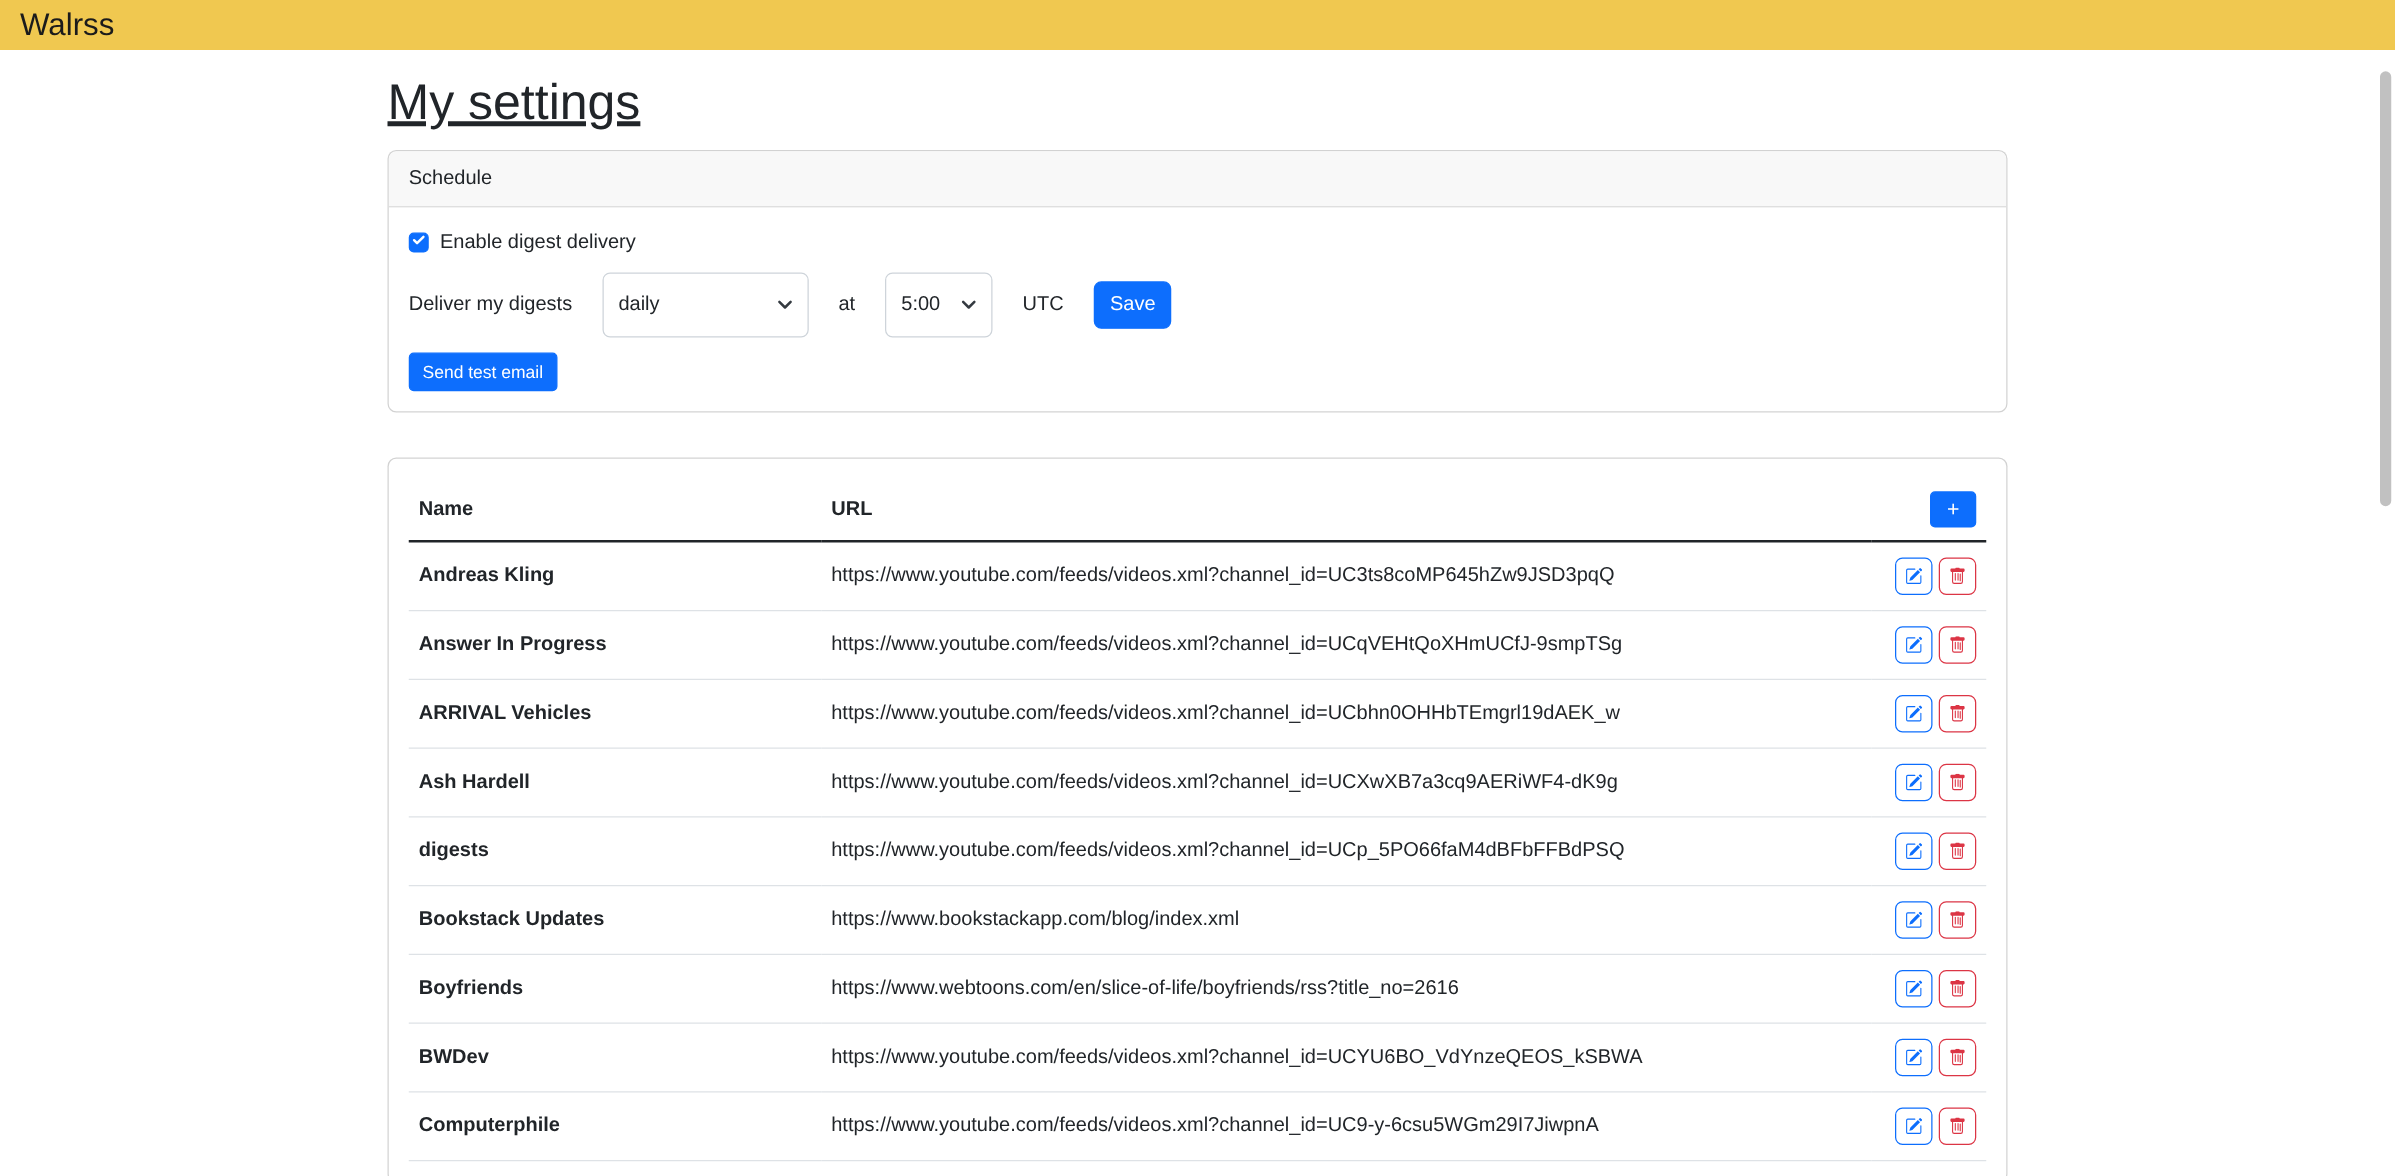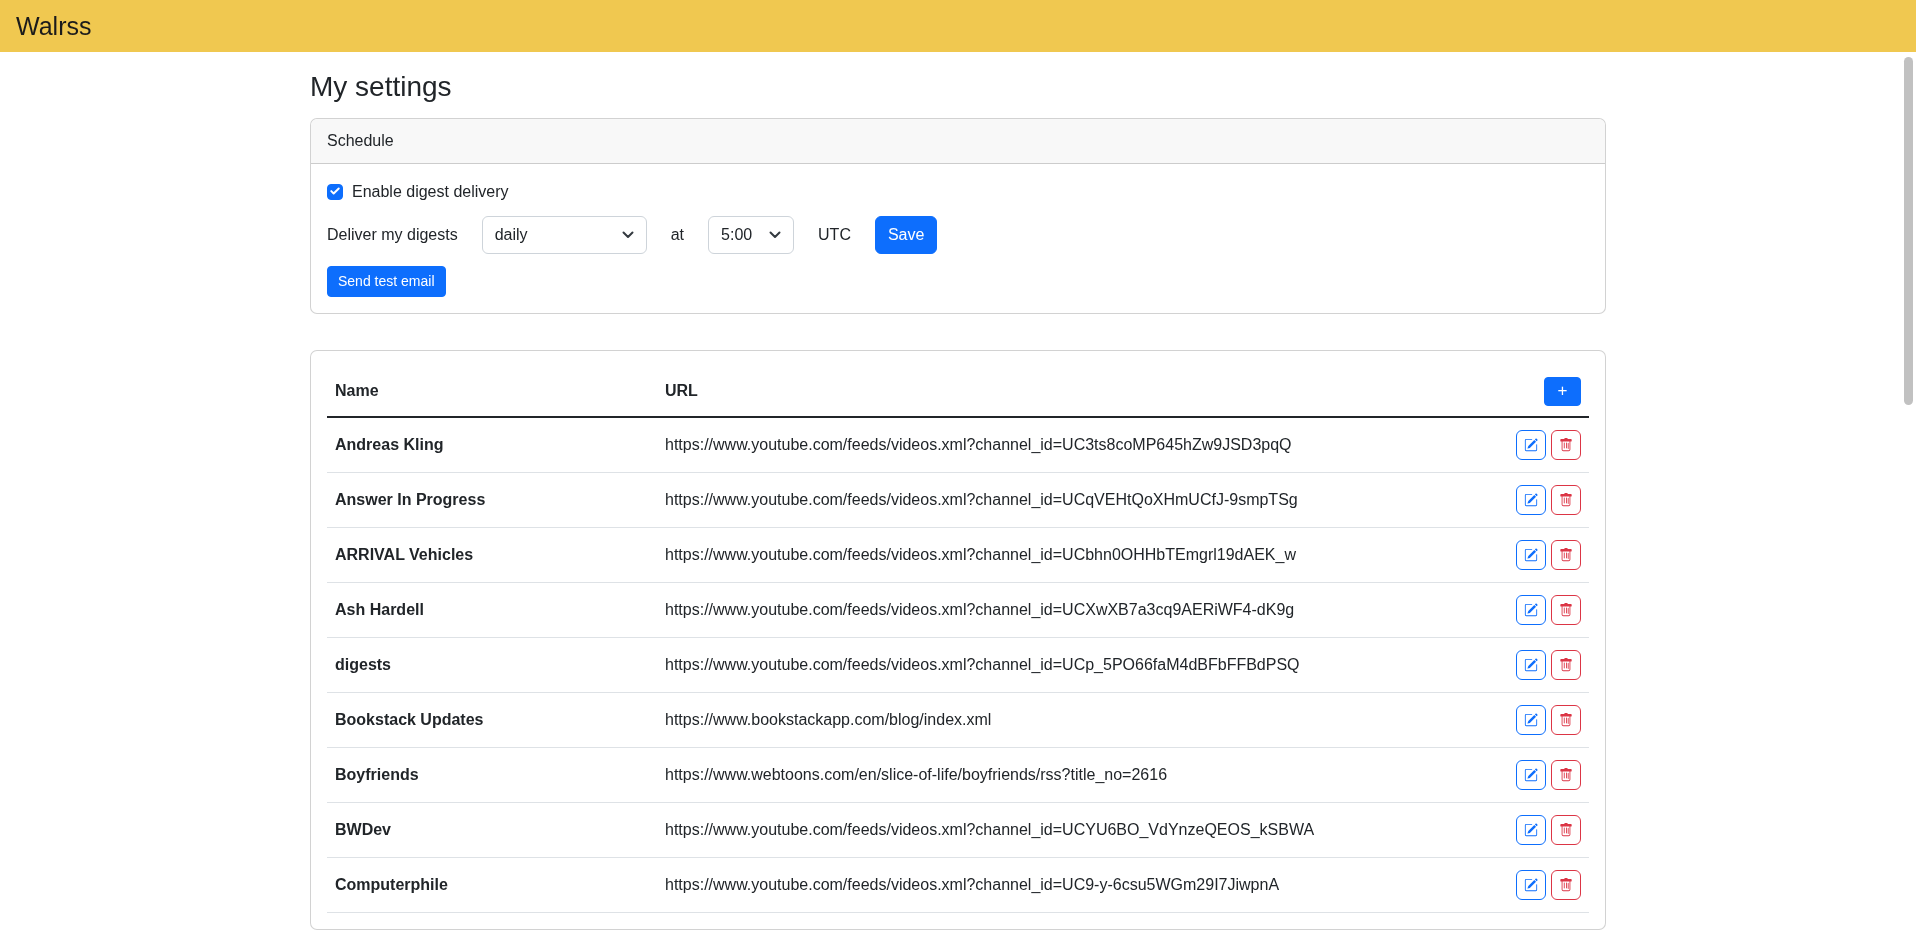--- a/index.html
+++ b/index.html
@@ -18,7 +18,7 @@
     font-size:16px;line-height:1.5;
   }
   .navbar{
-    height:52px;background:var(--navbar_bg,#f0c850);
+    height:40px;background:var(--navbar_bg,#f0c850);
     display:flex;align-items:center;padding:0 16px;
   }
   .navbar-brand{font-size:25px;line-height:1;color:#1b1b1b;}

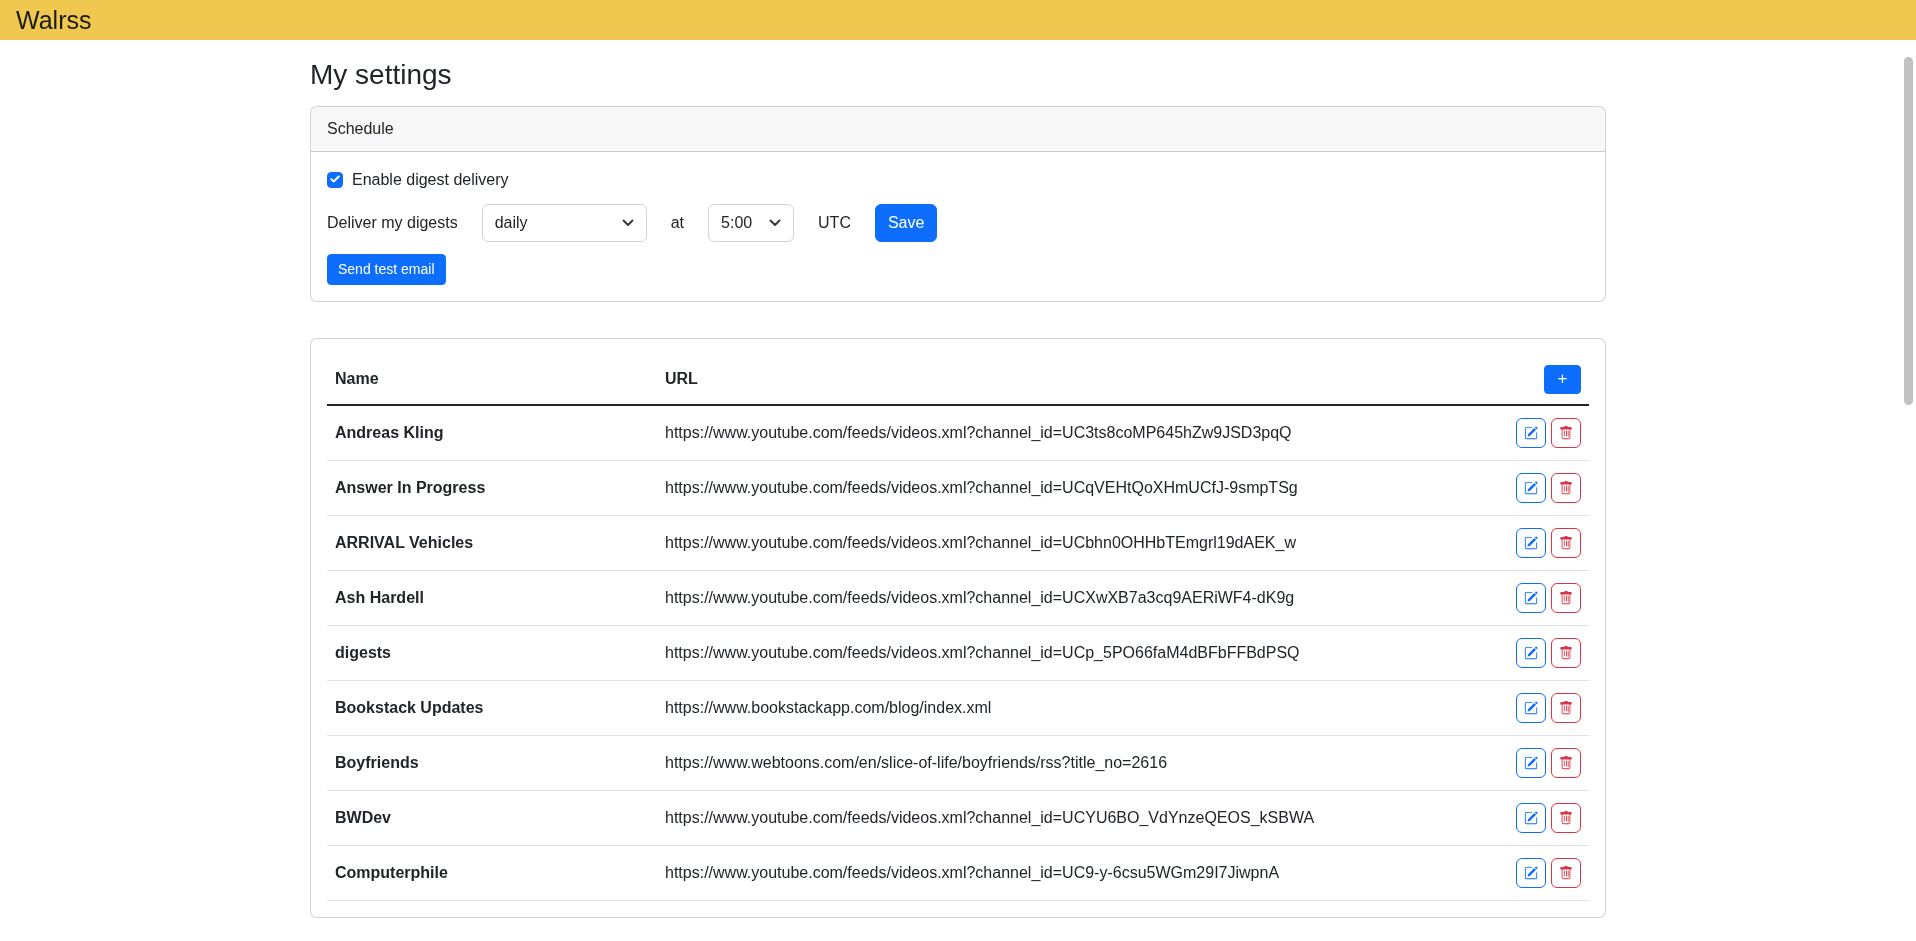--- a/index.html
+++ b/index.html
@@ -23,7 +23,7 @@
   }
   .navbar-brand{font-size:25px;line-height:1;color:#1b1b1b;}
   .container{width:1320px;margin:0 auto;padding:0 12px;}
-  .page-title{font-size:28px;font-weight:500;line-height:1.2;margin:18px 0 14px;}
+  .page-title{font-size:40px;font-weight:500;line-height:1.2;margin:18px 0 14px;text-decoration:underline;}
   .card{border:1px solid var(--card-border);border-radius:7px;background:#fff;}
   .card.schedule{margin-bottom:36px;}
   .card-header{

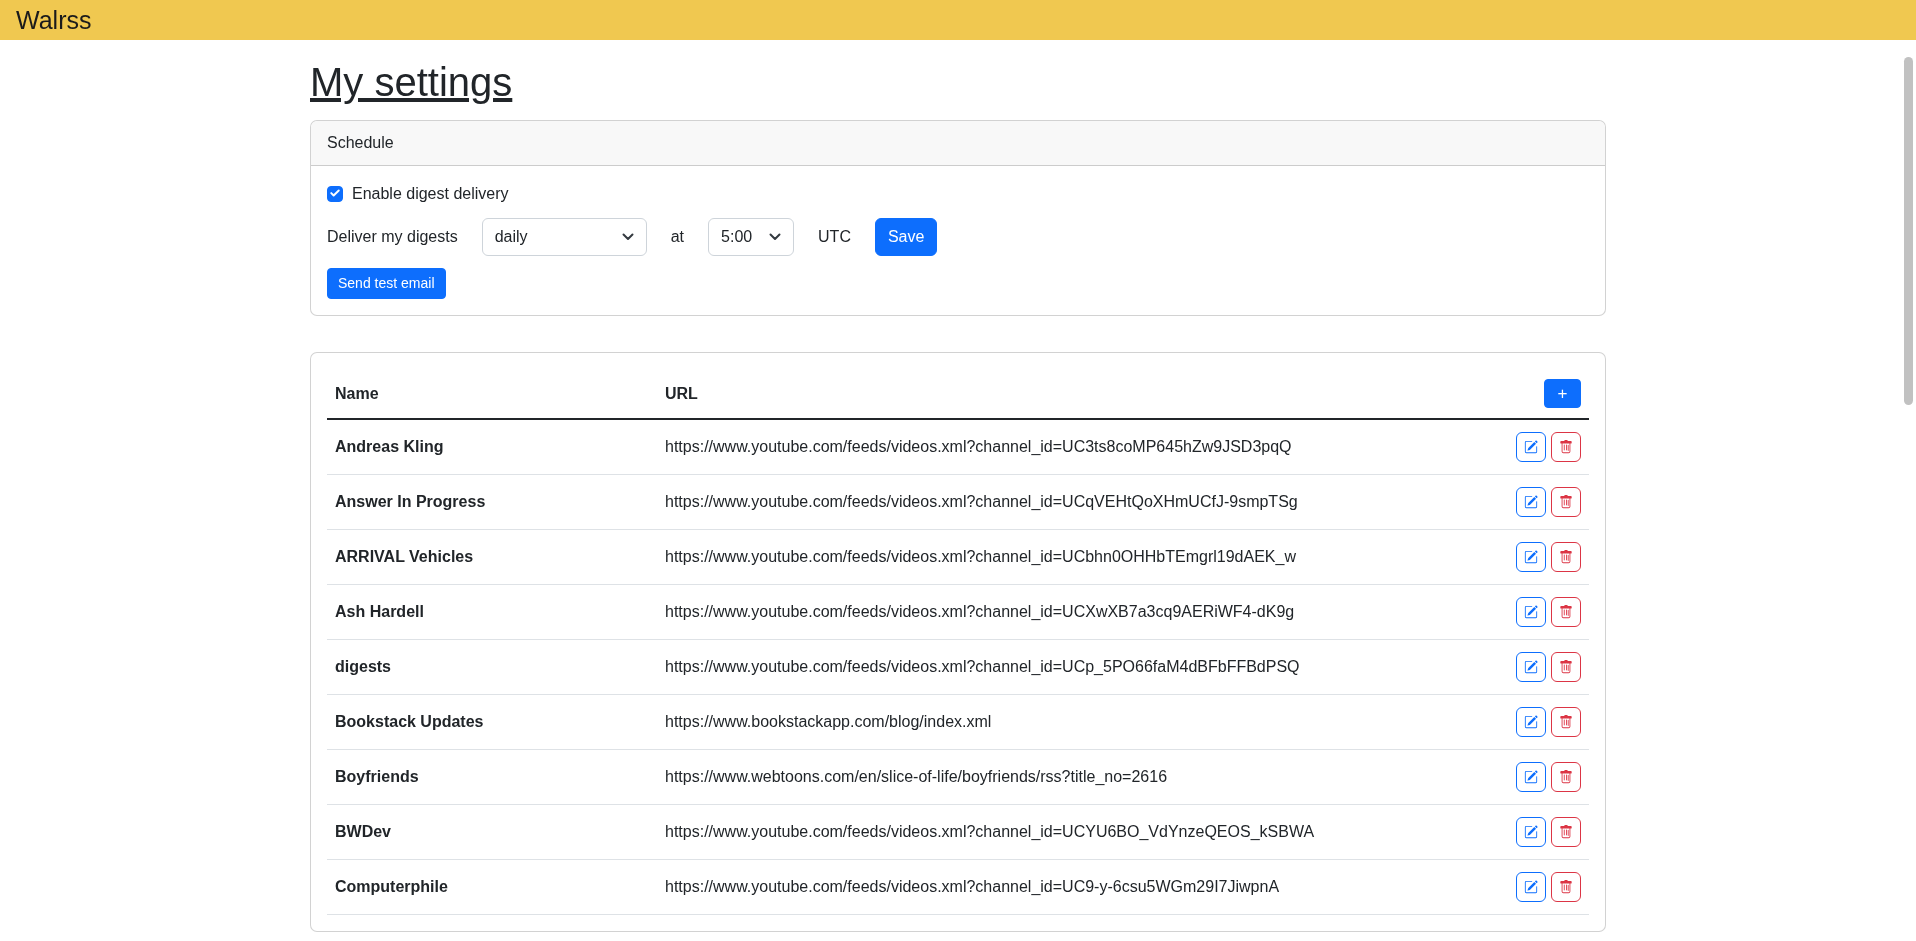--- a/index.html
+++ b/index.html
@@ -45,7 +45,7 @@
   .form-row{display:flex;align-items:center;gap:24px;margin-top:12px;}
   .select{
     display:inline-flex;align-items:center;justify-content:space-between;gap:10px;
-    height:38px;padding:0 12px;border:1px solid #ced4da;border-radius:6px;
+    height:52px;padding:0 12px;border:1px solid #ced4da;border-radius:6px;
     background:#fff;cursor:pointer;
   }
   .select.freq{width:165px;}

